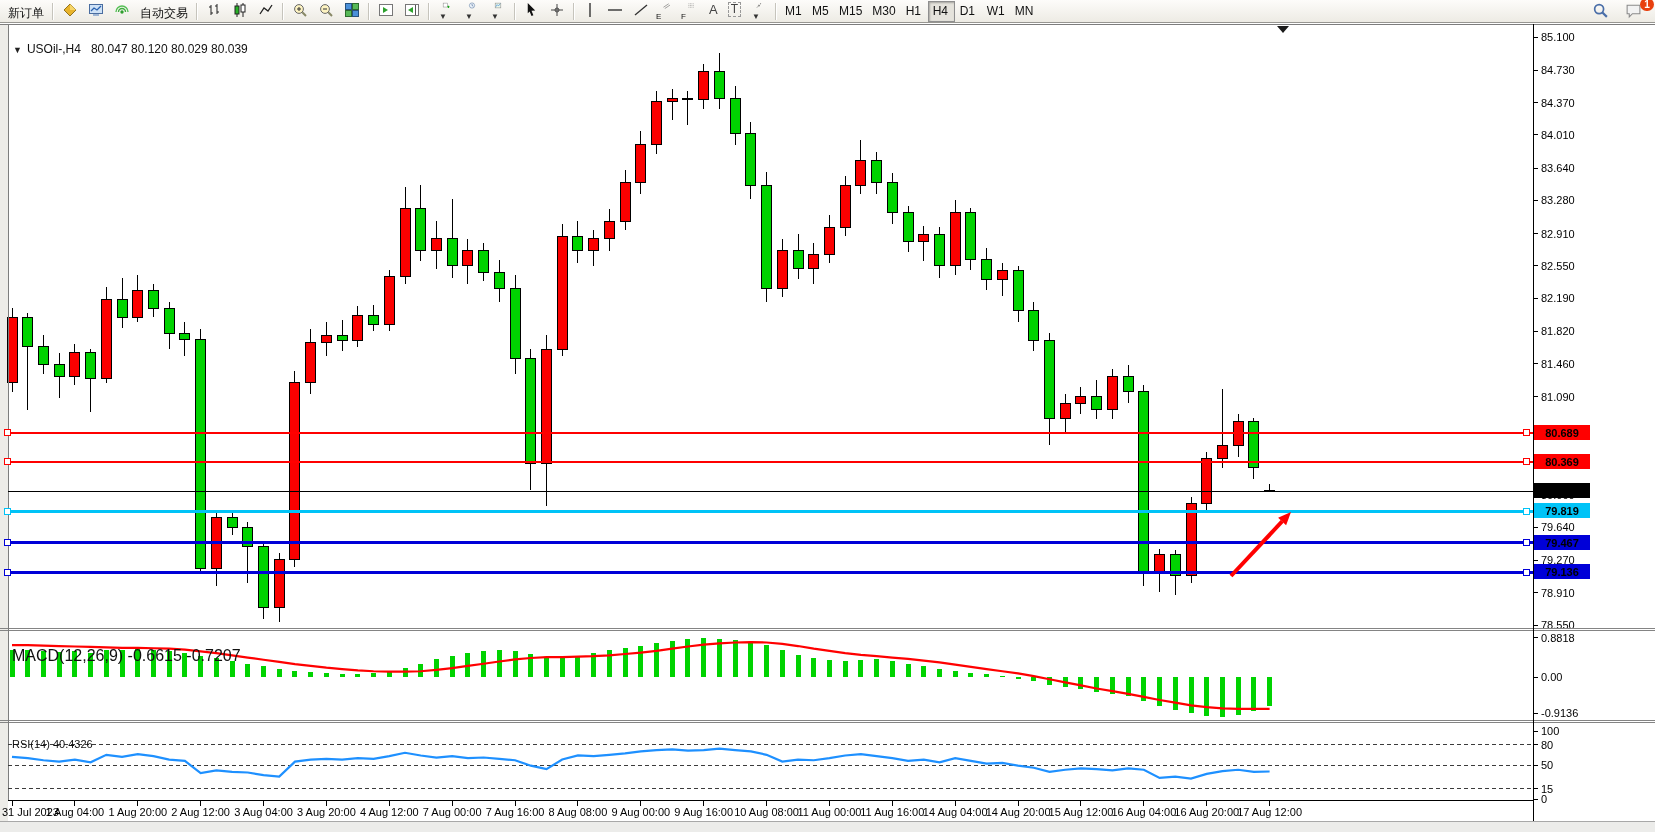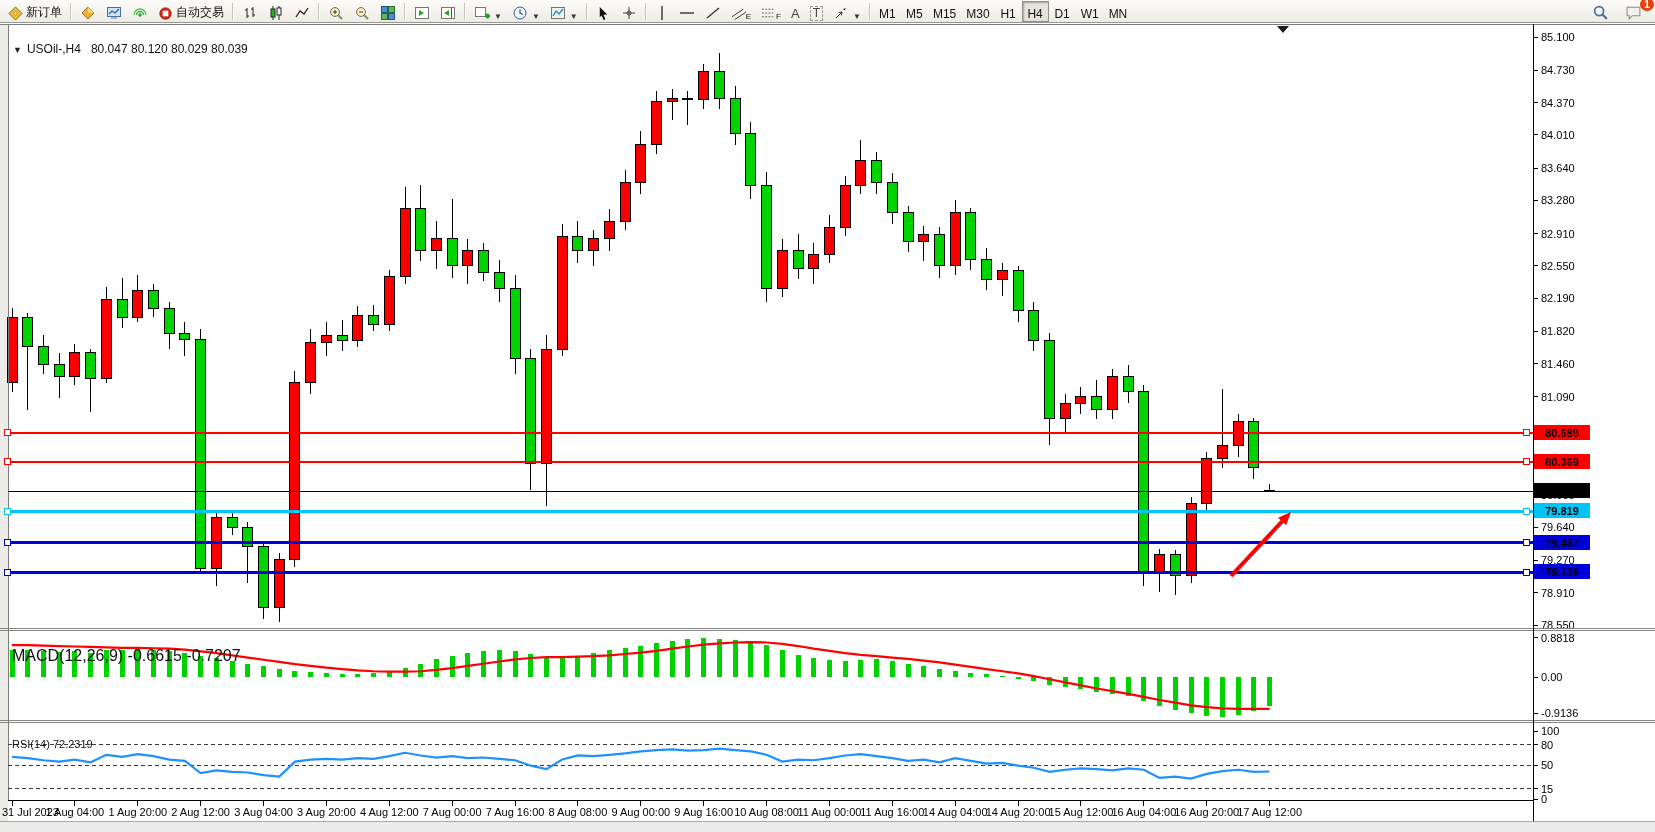--- a/index.html
+++ b/index.html
@@ -12,7 +12,7 @@
     display:flex;align-items:center;padding-left:3px;
     background:linear-gradient(#fdfcfa,#edebe4);border-bottom:1px solid #979691;}
   .tb button{height:21px;border:1px solid transparent;background:transparent;display:inline-flex;
-    align-items:flex-end;gap:3px;padding:0 4px;font:12px "Liberation Sans",sans-serif;color:#111;cursor:default;}
+    align-items:flex-start;gap:3px;padding:0 4px;font:12px "Liberation Sans",sans-serif;color:#111;cursor:default;flex-direction:column;}
   .sep{width:1px;height:17px;background:#c6c4bc;border-right:1px solid #fff;margin:0 3px;flex:none;}
   .tf{min-width:27px;justify-content:center;font-size:11px;font-weight:bold;color:#333;}
   .tf.active{background:#e5e3dc;border:1px solid #8f8f8f;box-shadow:inset 1px 1px 2px rgba(0,0,0,.28);}

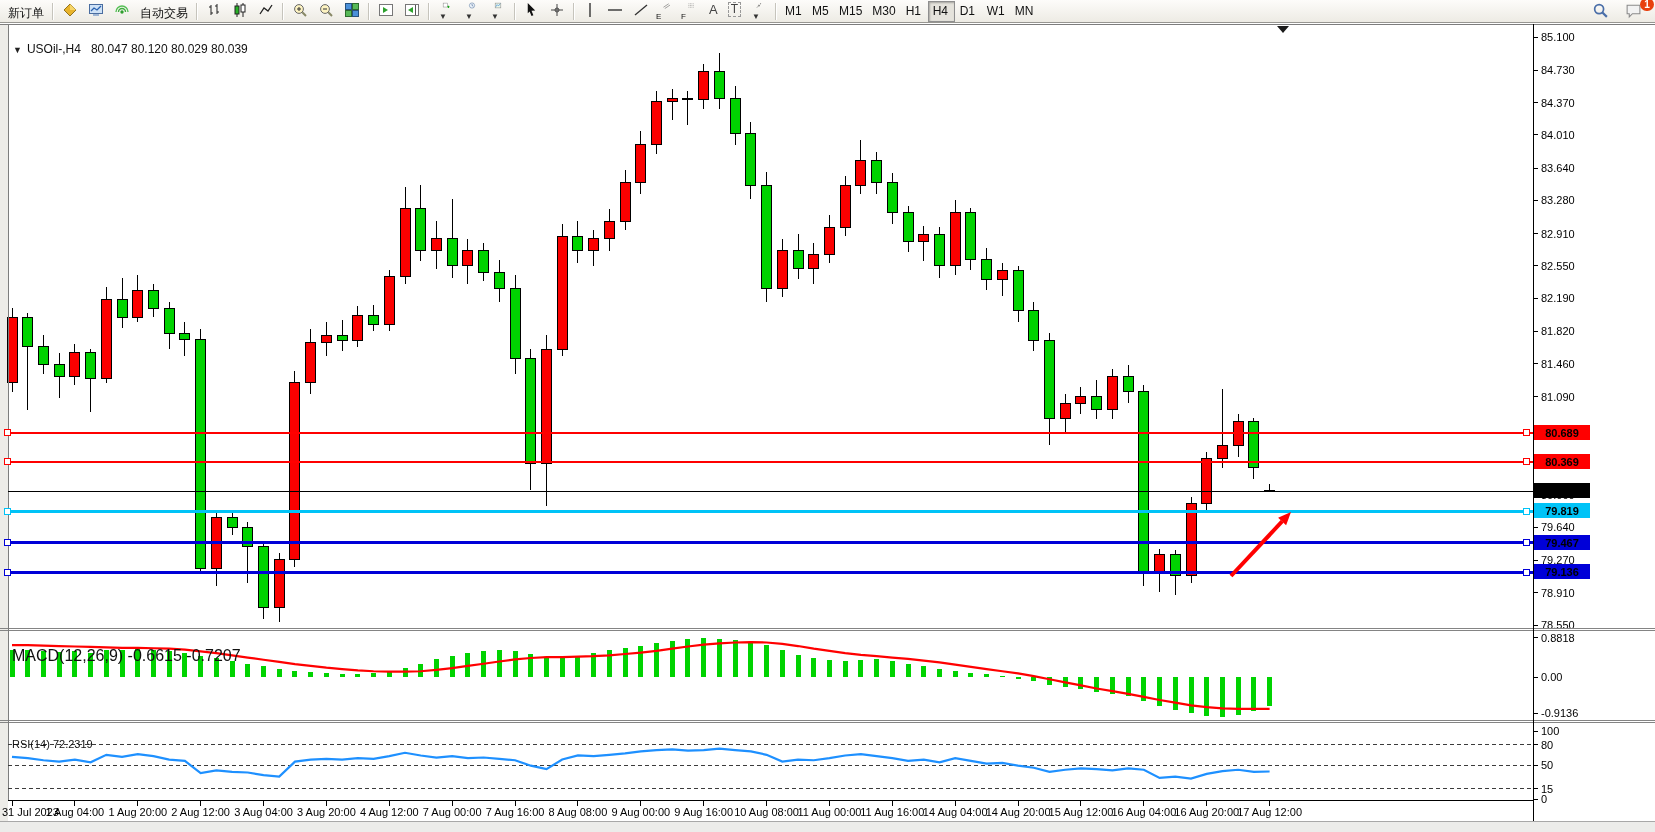--- a/index.html
+++ b/index.html
@@ -620,7 +620,7 @@
 
   <div class="ovl" id="hdr"><span class="tri">▼</span><span>USOil-,H4</span><span style="margin-left:10px;">80.047 80.120 80.029 80.039</span></div>
   <div class="ovl" id="macdlbl">MACD(12,26,9) -0.6615 -0.7207</div>
-  <div class="ovl" id="rsilbl">RSI(14) 72.2319</div>
+  <div class="ovl" id="rsilbl">RSI(14) 40.4326</div>
 
 </div>
 

